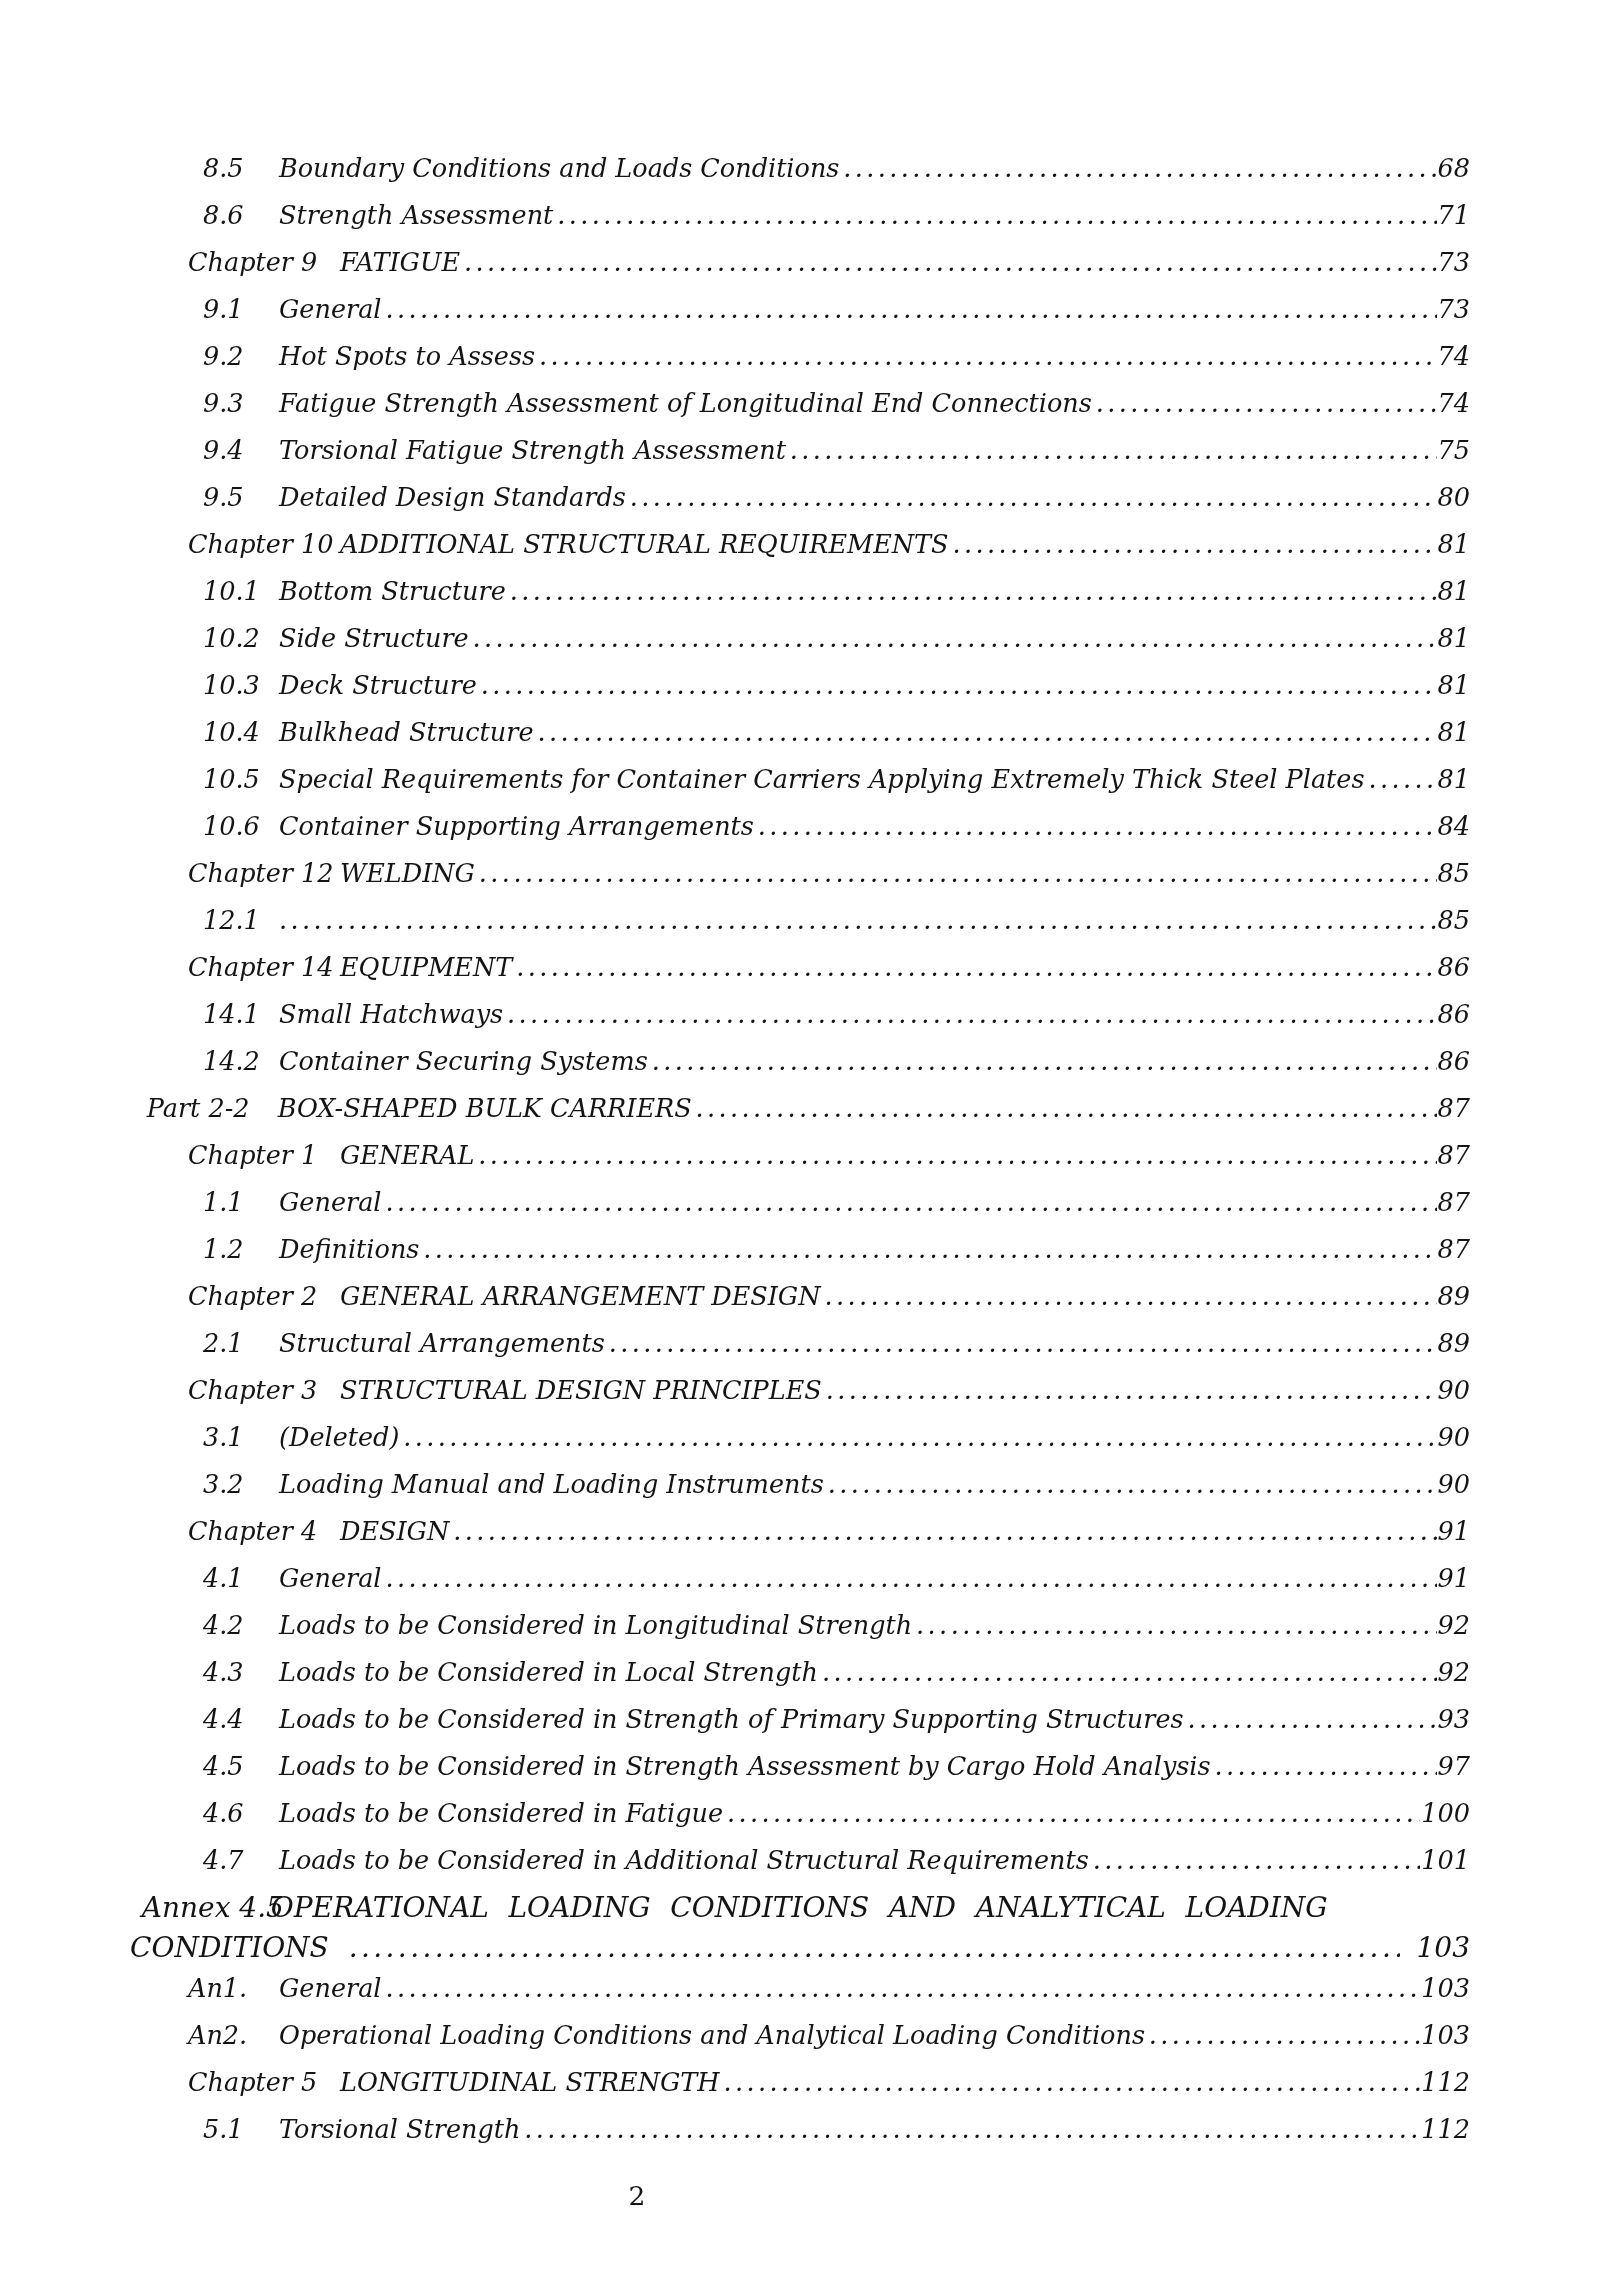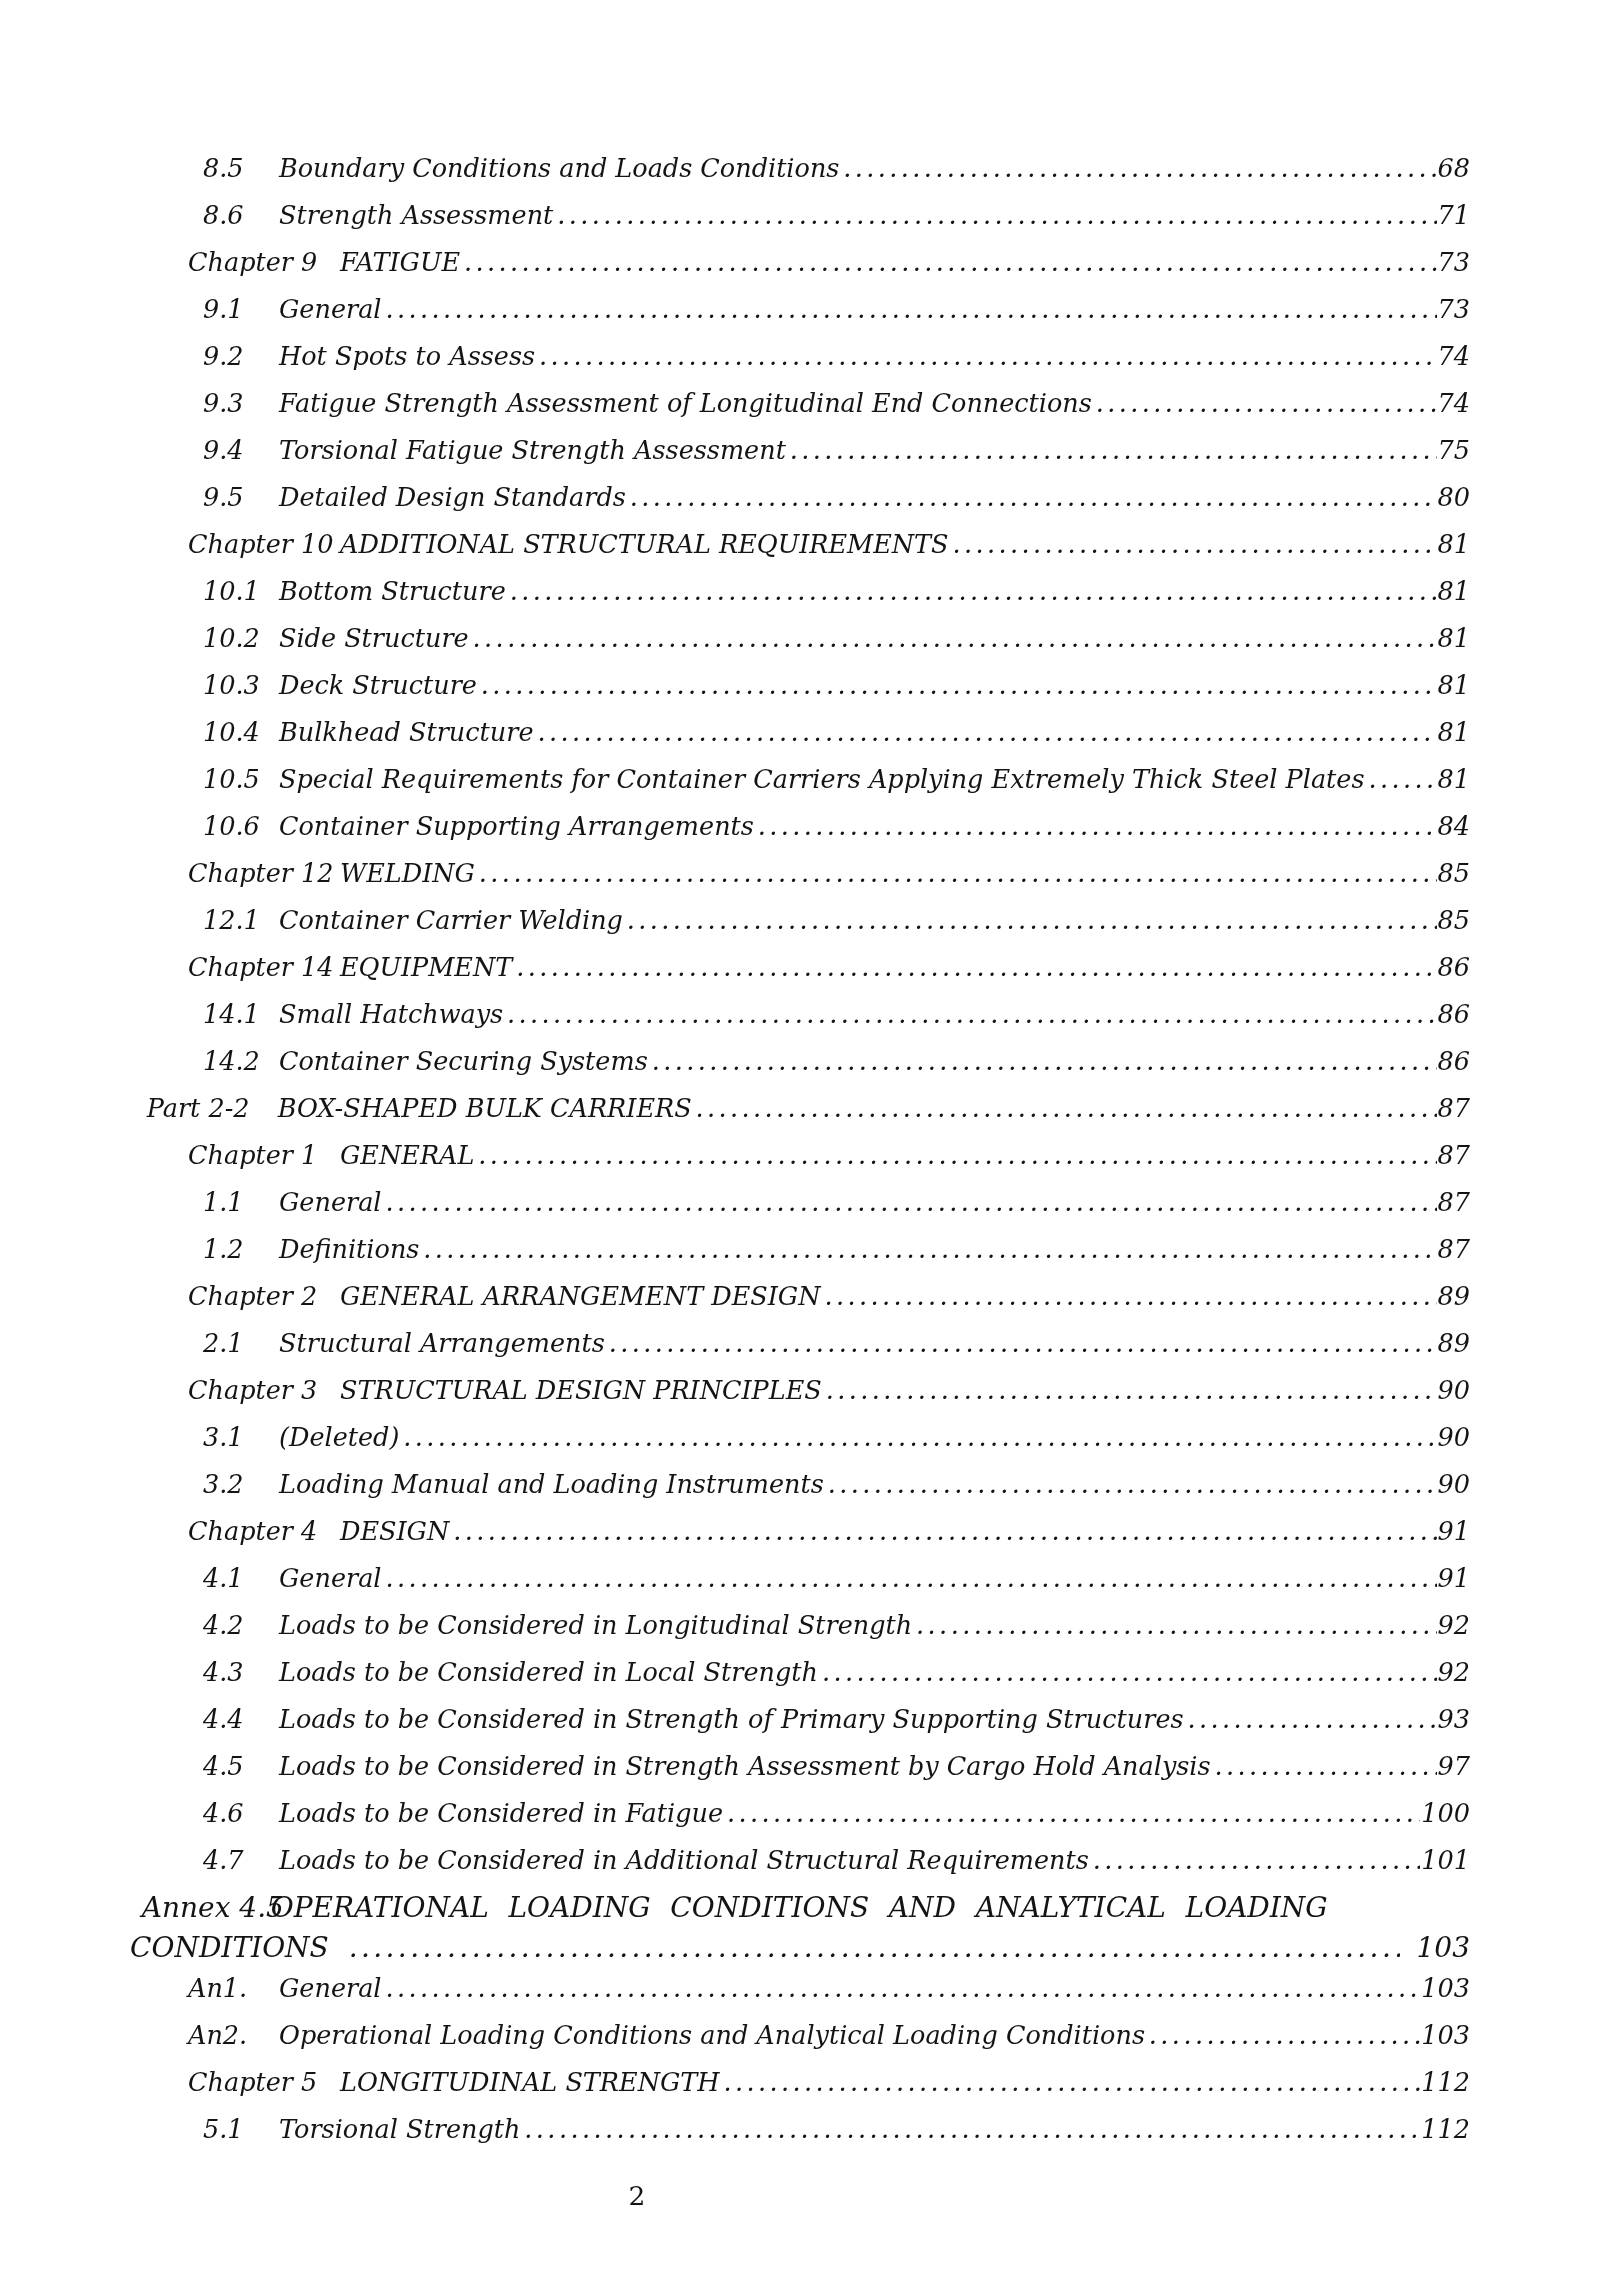--- a/index.html
+++ b/index.html
@@ -142,7 +142,6 @@
     </div>
     <div class="row section">
       <span class="label">12.1</span>
-      <span class="title">Container Carrier Welding</span>
       <span class="dots">................................................................................................................................................................................................................................................</span>
       <span class="page">85</span>
     </div>

